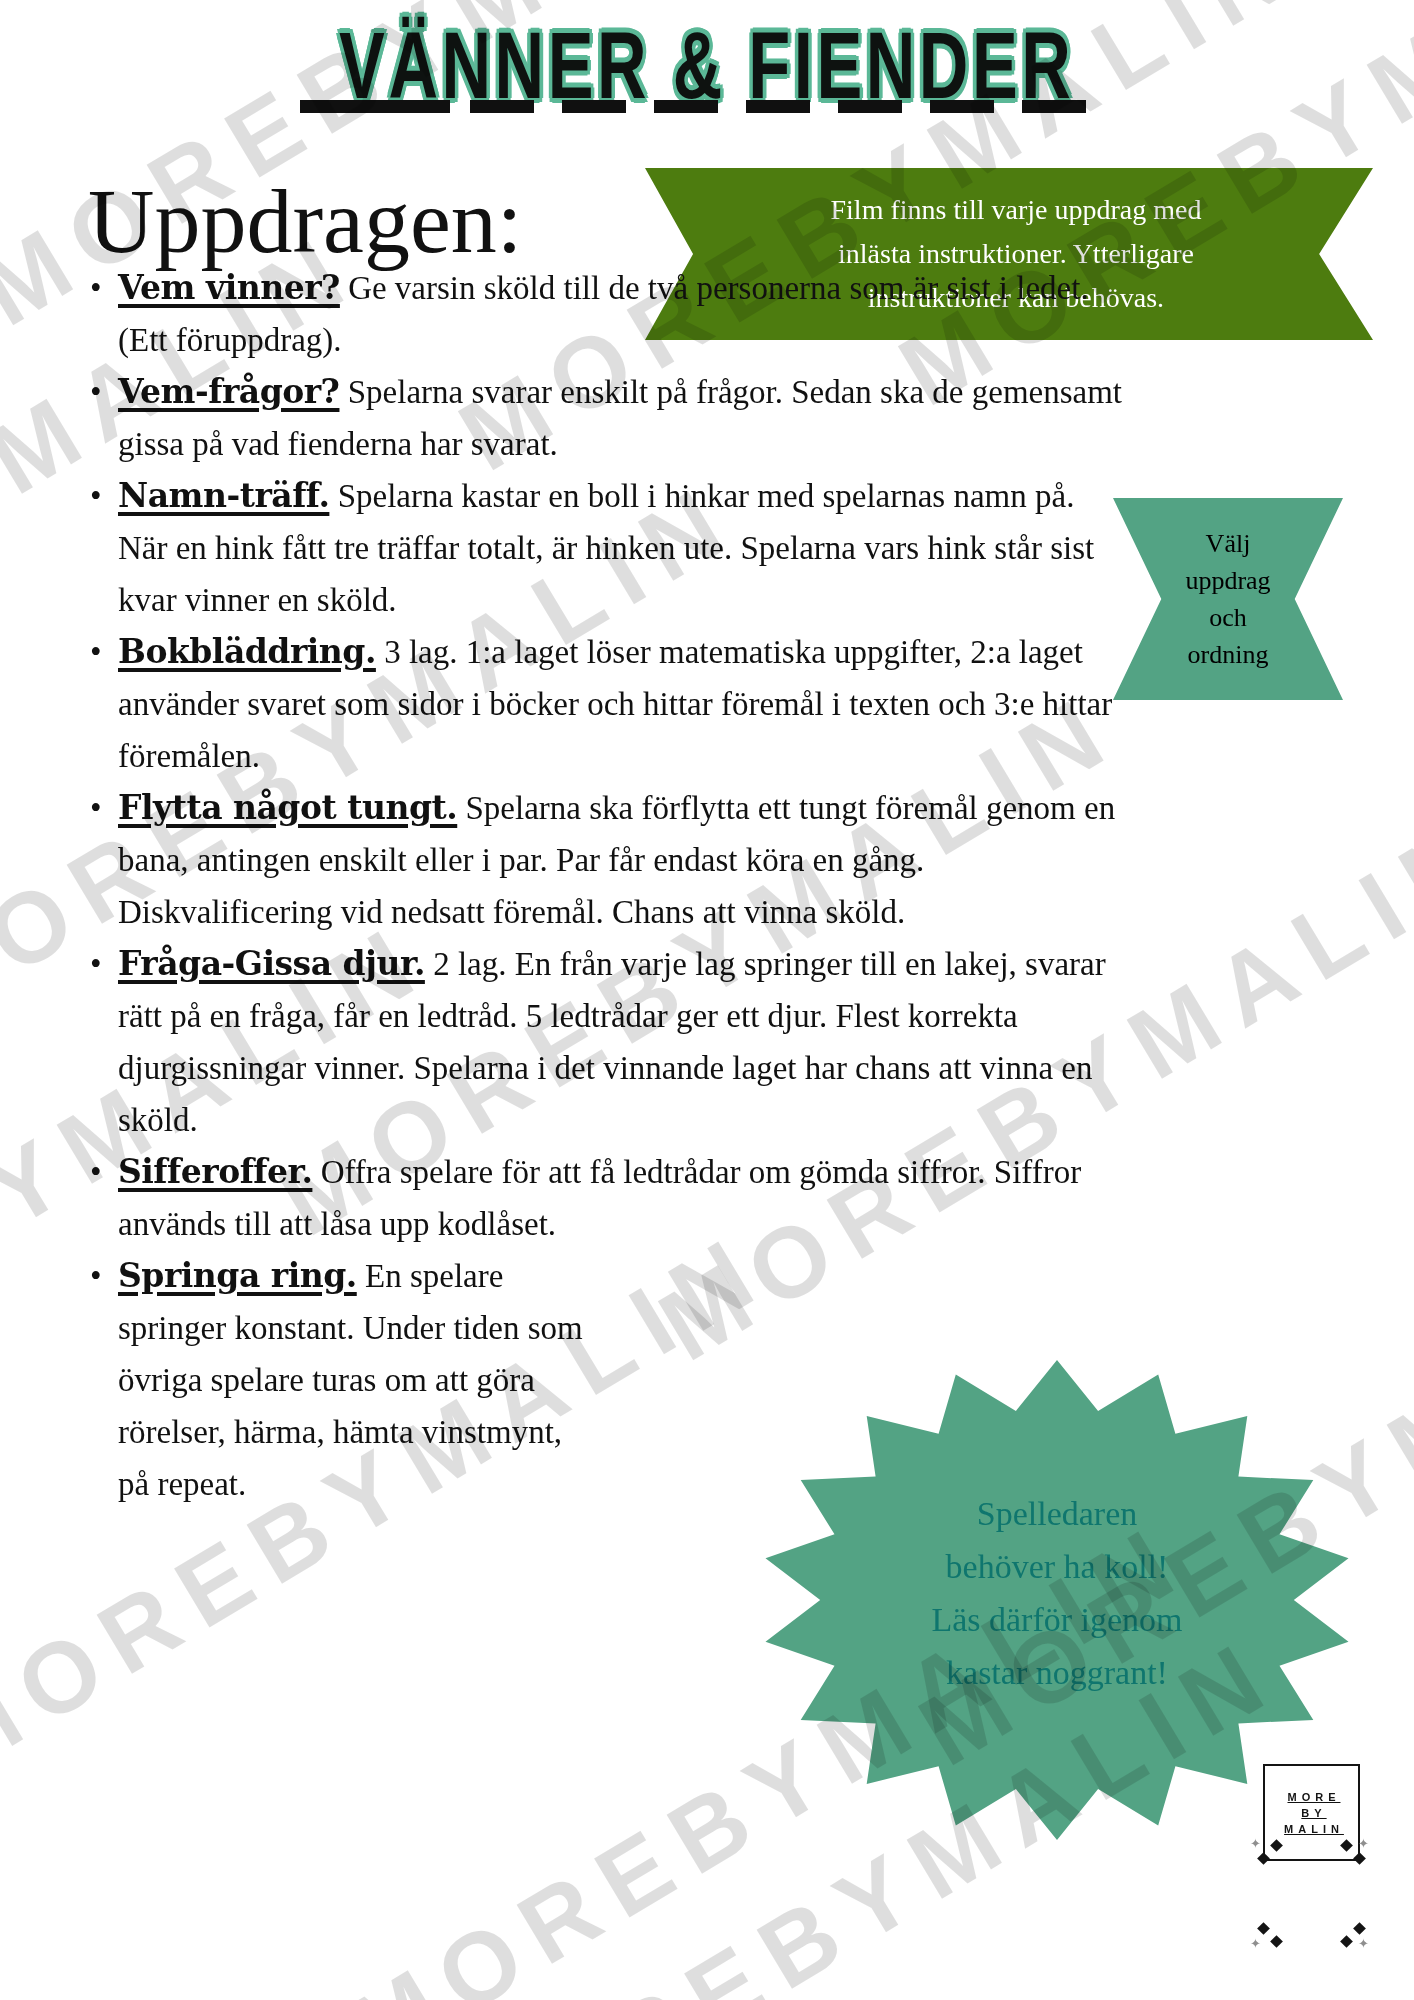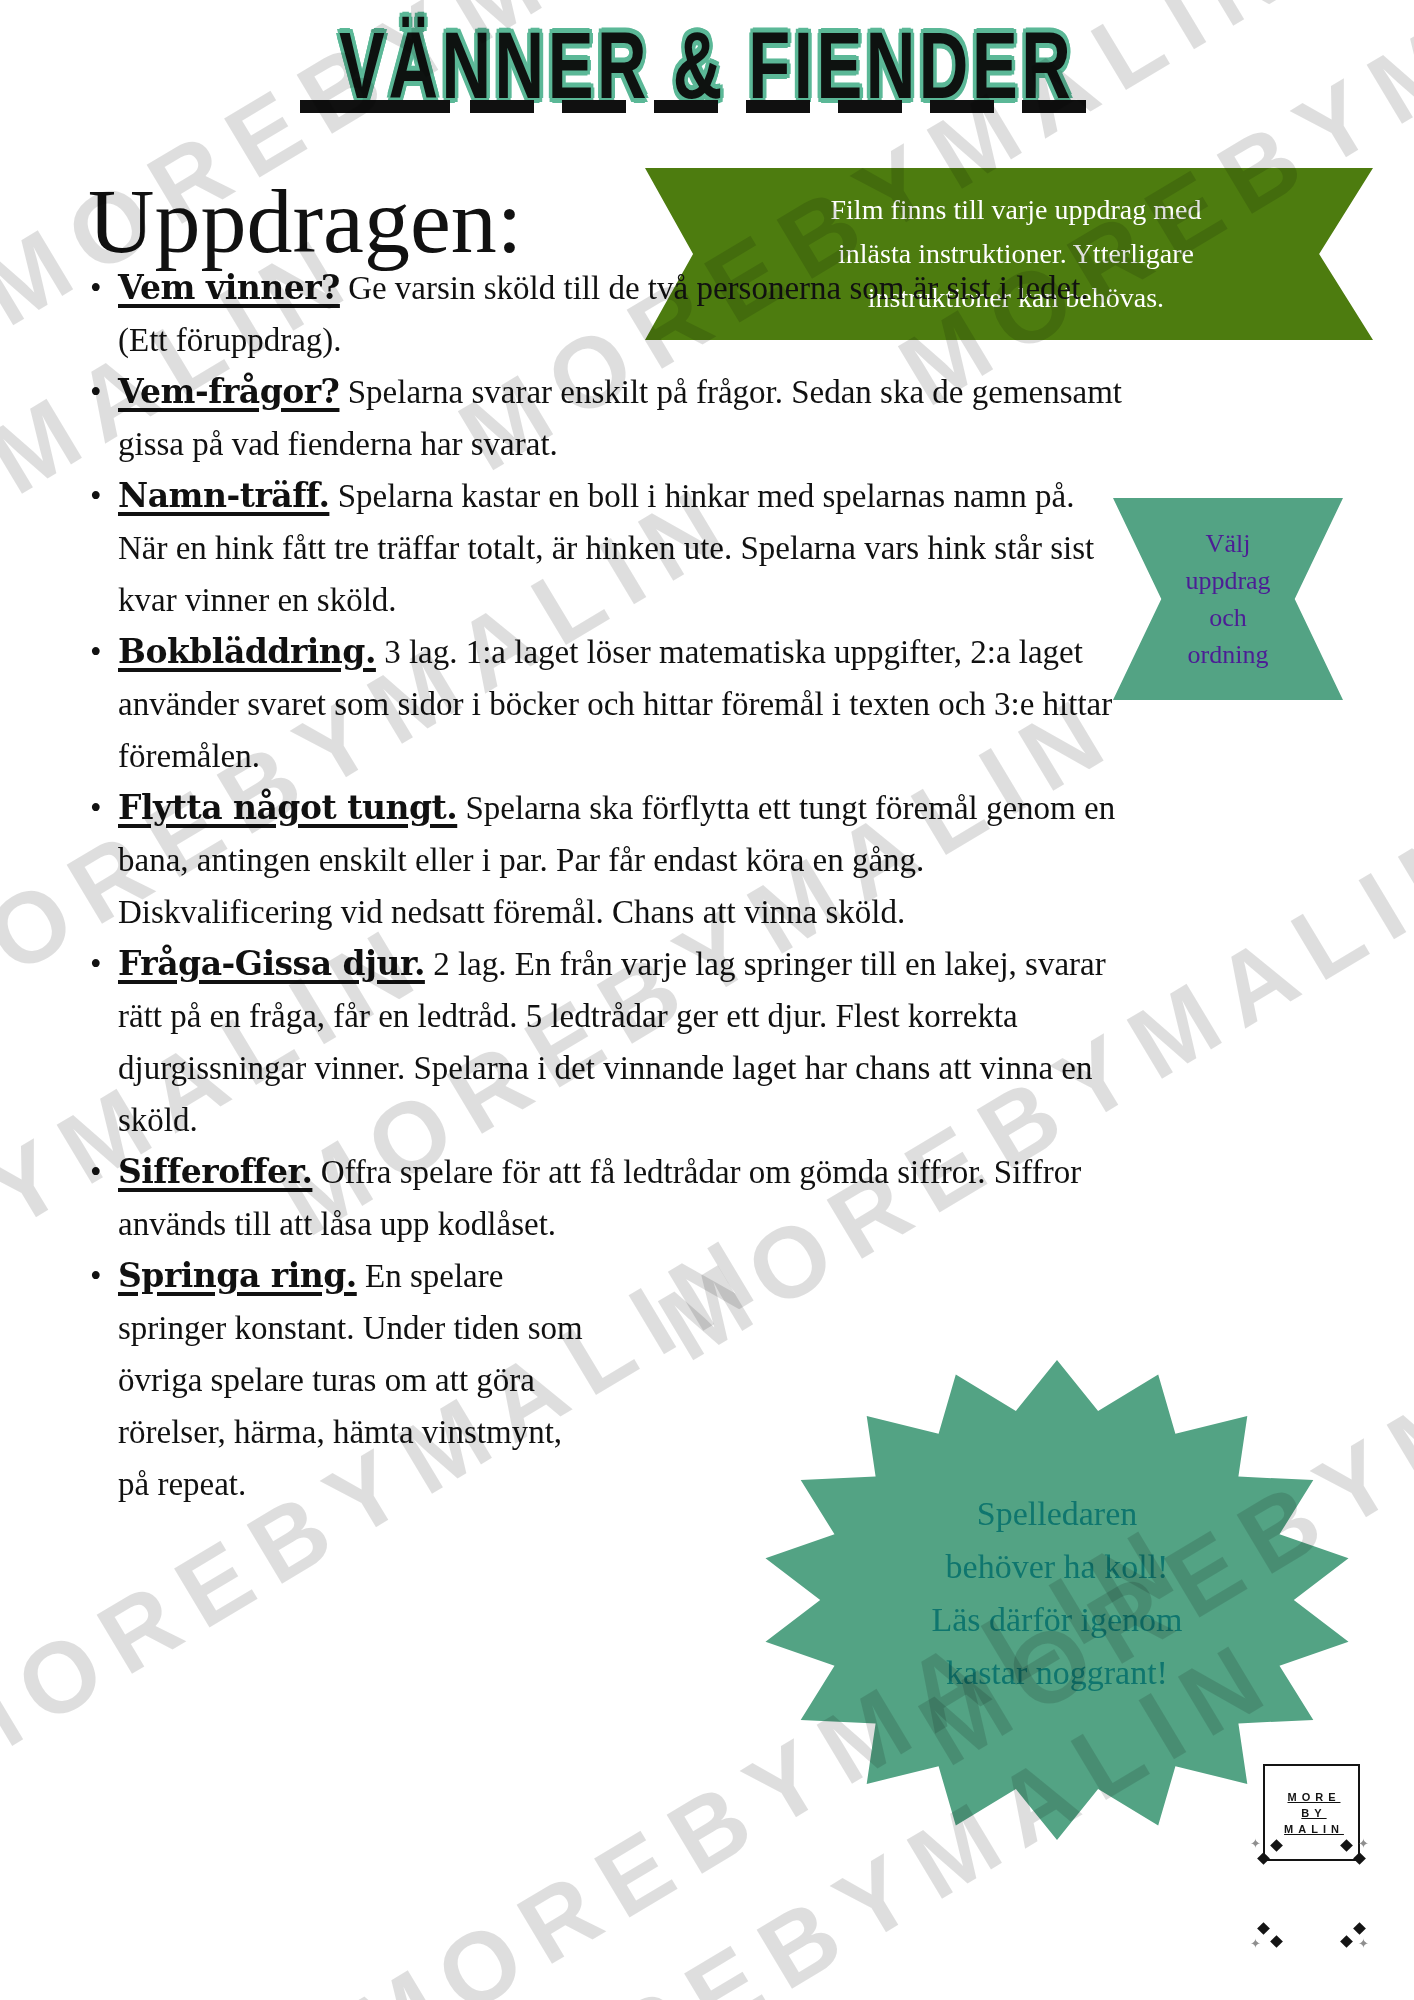--- a/index.html
+++ b/index.html
@@ -47,7 +47,7 @@
   .pick-badge{position:absolute;left:1113px;top:498px;width:230px;height:202px;background:#53a384;
       clip-path:polygon(0 0,100% 0,79% 50%,100% 100%,0 100%,21% 50%);
       z-index:4;display:flex;align-items:center;justify-content:center;}
-  .pick-text{color:#4c1d95;font-size:26px;line-height:37px;text-align:center;}
+  .pick-text{color:#000000;font-size:26px;line-height:37px;text-align:center;}
   .pick-text span{display:block;}
 
   

